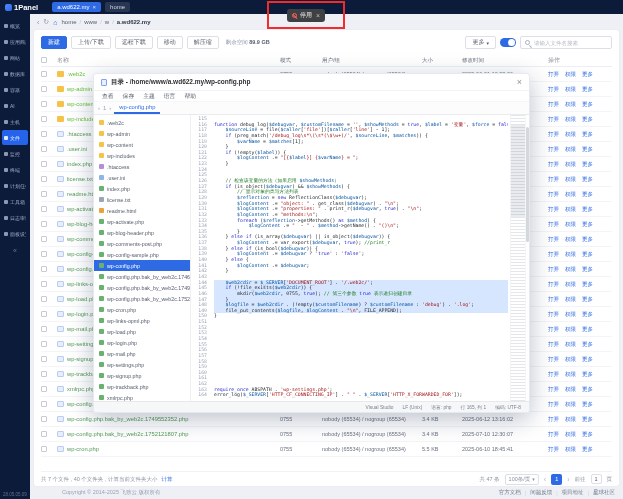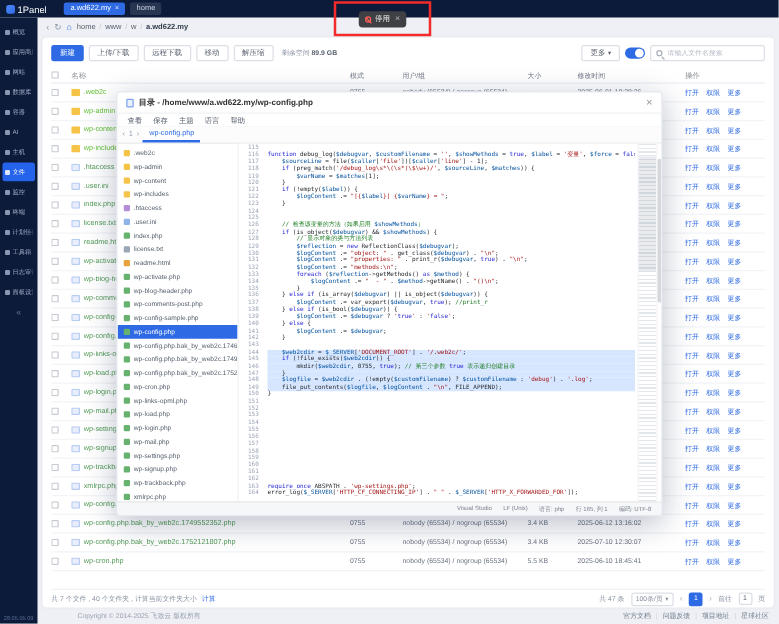--- a/index.html
+++ b/index.html
@@ -10,7 +10,7 @@
   .topbar { position:absolute; top:0; left:0; right:0; height:14px; background:#0c1b3a; display:flex; align-items:center; gap:6px; padding-left:5px; z-index:5; }
   .logo { display:flex; align-items:center; gap:2px; }
   .logo-ico { width:7px; height:7px; border-radius:2px; background:linear-gradient(135deg,#4f8bff,#2d6ae4); }
-  .logo-text { color:#fff; font-size:7.5px; font-weight:normal; }
+  .logo-text { color:#fff; font-size:7.5px; font-weight:bold; }
   .tb-tabs { display:flex; gap:4px; margin-left:8px; }
   .tb-tab { display:inline-flex; align-items:center; gap:3px; height:10px; padding:0 5px; border-radius:2px; background:rgba(255,255,255,.12); color:#cdd6ea; font-size:6px; }
   .tb-tab.active { background:#2d6ae4; color:#fff; }

